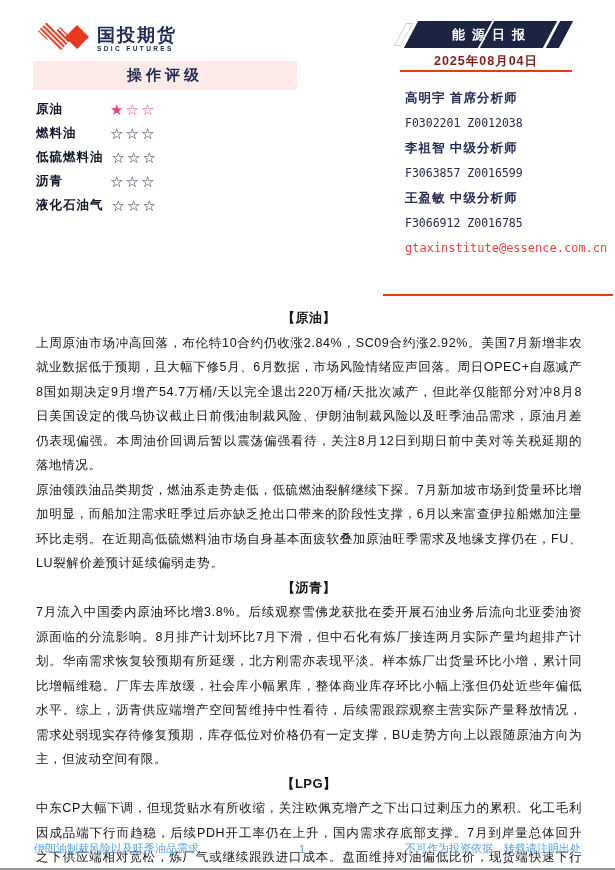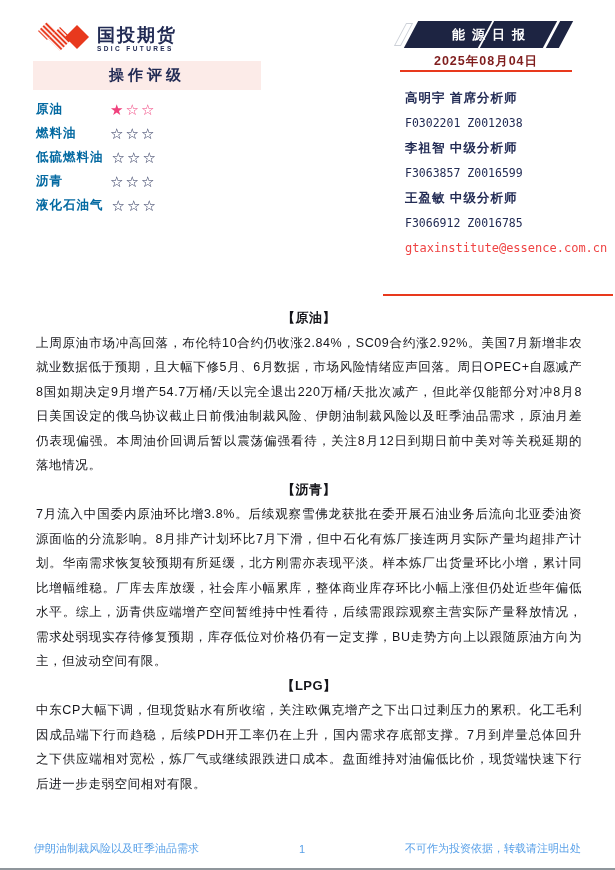--- a/index.html
+++ b/index.html
@@ -26,7 +26,7 @@
                  font-size:12.5px; letter-spacing:1px; border-bottom:2px solid #e8391d; }
 
   
-  .rating-header { position:absolute; left:33px; top:61px; width:228px; height:29px; background:#fcebe8;
+  .rating-header { position:absolute; left:33px; top:61px; width:264px; height:29px; background:#fcebe8;
                    color:#222b54; font-weight:bold; font-size:15px; letter-spacing:4px;
                    display:flex; align-items:center; justify-content:center; }
   .rating-list { position:absolute; left:36px; top:97px; width:280px; }

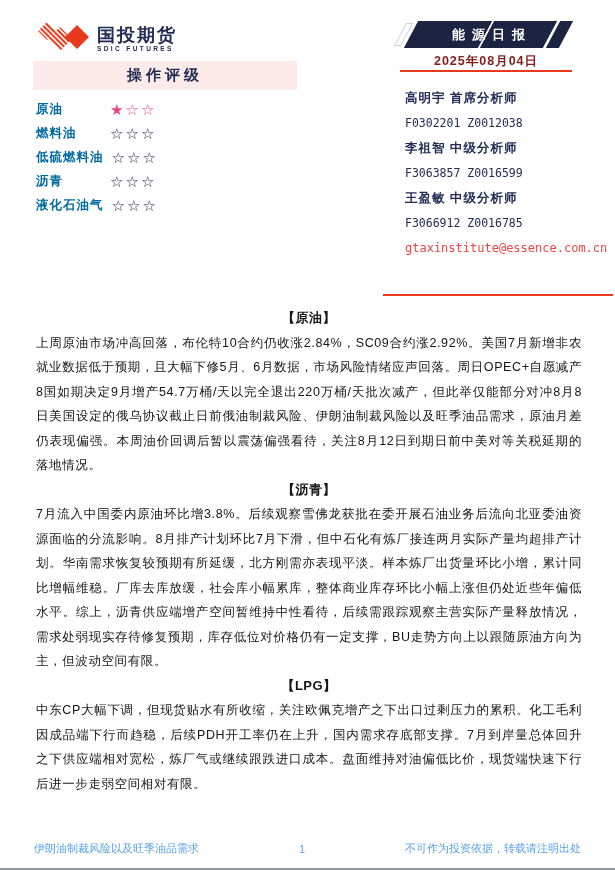--- a/index.html
+++ b/index.html
@@ -31,7 +31,7 @@
                    display:flex; align-items:center; justify-content:center; }
   .rating-list { position:absolute; left:36px; top:97px; width:280px; }
   .rating-row { display:flex; align-items:center; height:24px; }
-  .rating-label { min-width:66px; font-size:12.5px; font-weight:bold; color:#0369a1; letter-spacing:1px; margin-right:8px; }
+  .rating-label { min-width:66px; font-size:12.5px; font-weight:bold; color:#0f172a; letter-spacing:1px; margin-right:8px; }
   .stars { font-size:15px; letter-spacing:2px; line-height:1; }
   .stars.pink { color:#f0417d; }
   .stars.navy { color:#222b54; }

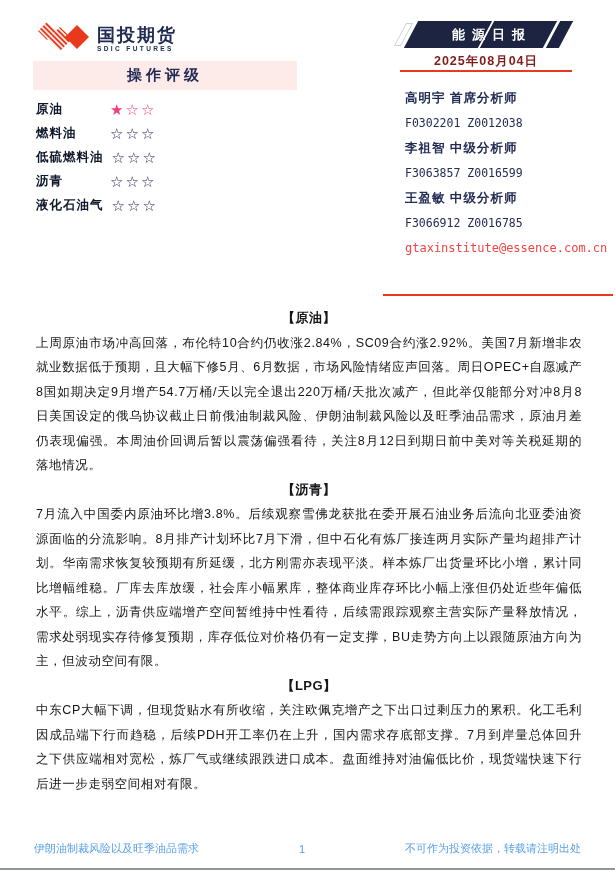--- a/index.html
+++ b/index.html
@@ -130,6 +130,7 @@
       <p class="section-body">上周原油市场冲高回落，布伦特10合约仍收涨2.84%，SC09合约涨2.92%。美国7月新增非农就业数据低于预期，且大幅下修5月、6月数据，市场风险情绪应声回落。周日OPEC+自愿减产8国如期决定9月增产54.7万桶/天以完全退出220万桶/天批次减产，但此举仅能部分对冲8月8日美国设定的俄乌协议截止日前俄油制裁风险、伊朗油制裁风险以及旺季油品需求，原油月差仍表现偏强。本周油价回调后暂以震荡偏强看待，关注8月12日到期日前中美对等关税延期的落地情况。</p>
     </div>
     <div class="section">
+      <p class="section-body">原油领跌油品类期货，燃油系走势走低，低硫燃油裂解继续下探。7月新加坡市场到货量环比增加明显，而船加注需求旺季过后亦缺乏抢出口带来的阶段性支撑，6月以来富查伊拉船燃加注量环比走弱。在近期高低硫燃料油市场自身基本面疲软叠加原油旺季需求及地缘支撑仍在，FU、LU裂解价差预计延续偏弱走势。</p>
     </div>
     <div class="section">
       <div class="section-heading">【沥青】</div>

